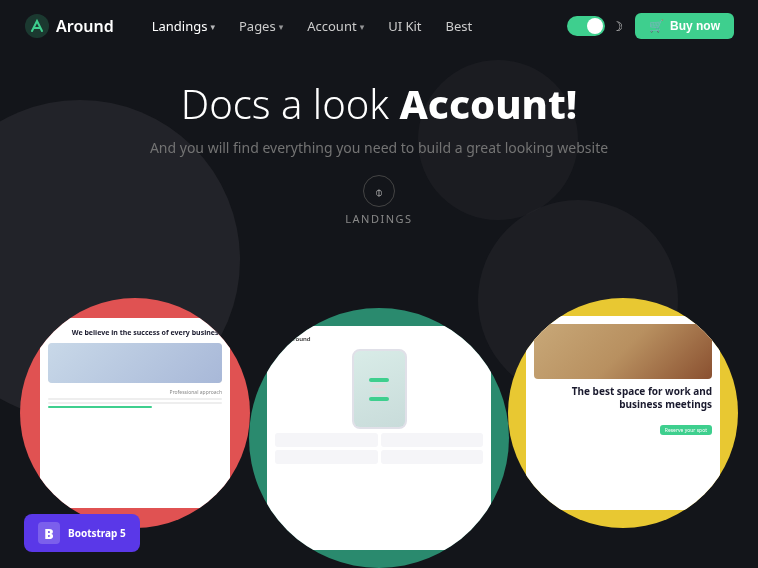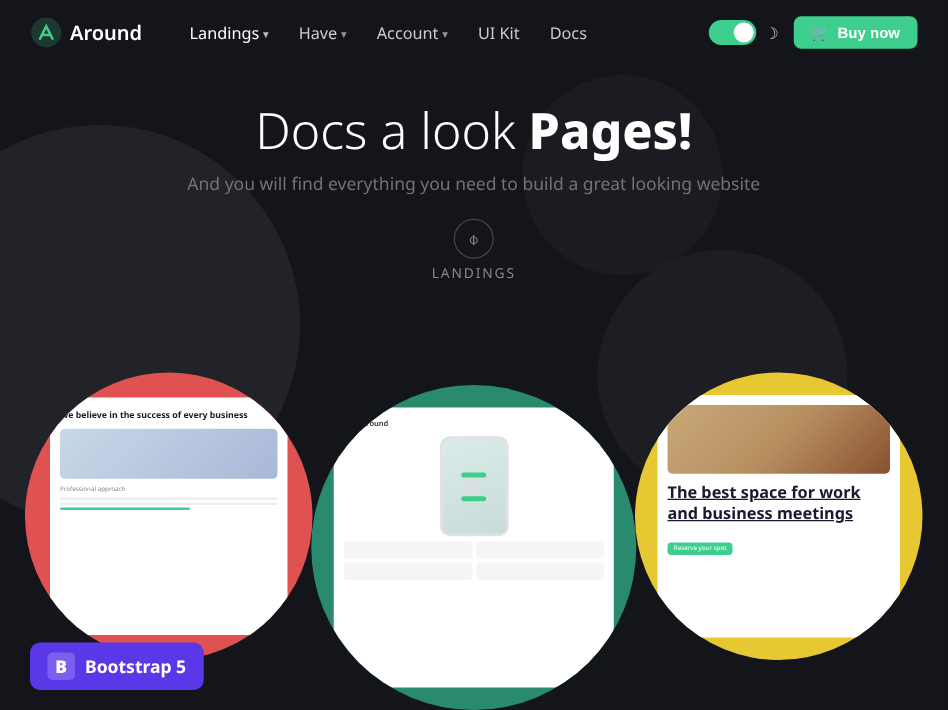--- a/index.html
+++ b/index.html
@@ -437,7 +437,7 @@
       <span class="chevron">▾</span>
     </div>
     <div class="nav-link">
-      <span>Have</span>
+      <span>Pages</span>
       <span class="chevron">▾</span>
     </div>
     <div class="nav-link">

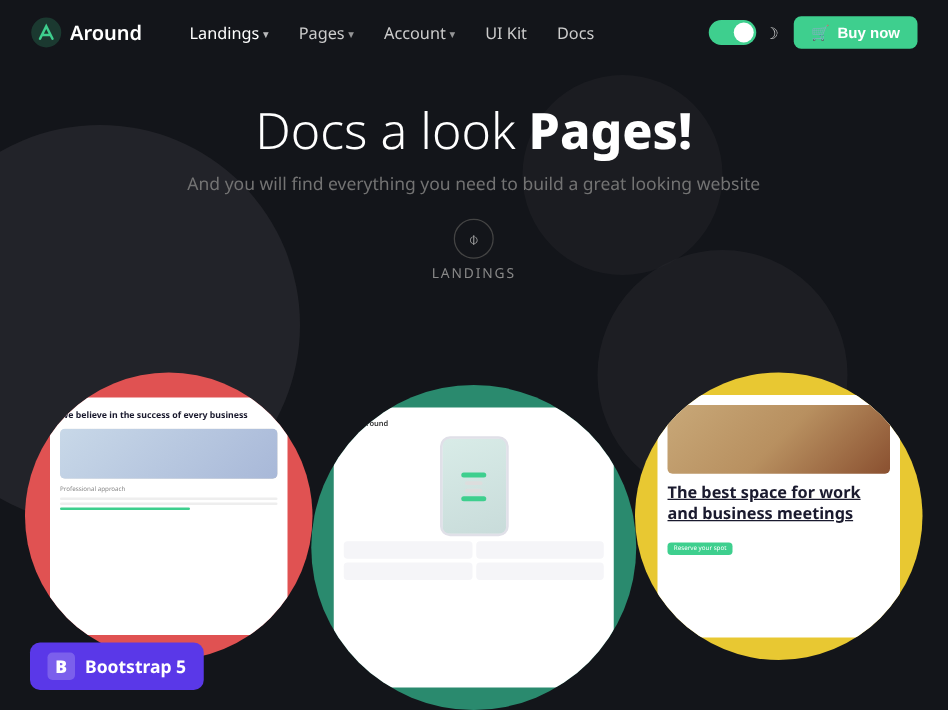--- a/index.html
+++ b/index.html
@@ -448,7 +448,7 @@
       <span>UI Kit</span>
     </div>
     <div class="nav-link">
-      <span>Docs</span>
+      <span>Best</span>
     </div>
   </div>
   <div class="nav-right">

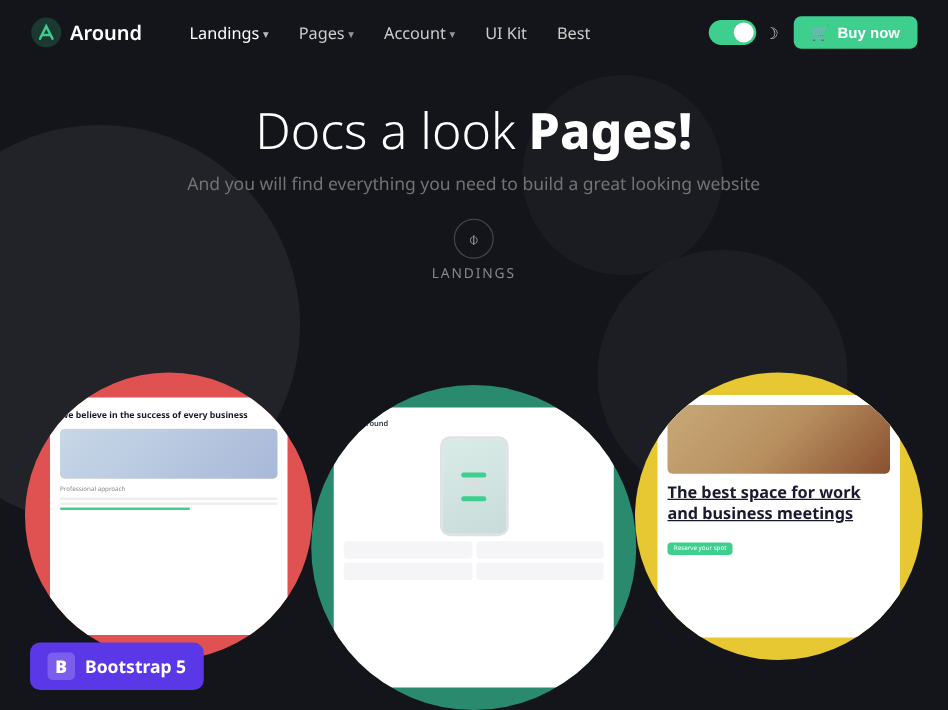--- a/index.html
+++ b/index.html
@@ -465,7 +465,7 @@
 
 <section class="hero">
   <h1 class="hero-title">
-    <span>Docs a look </span><strong>Pages!</strong>
+    <span>Docs a look </span><strong>Account!</strong>
   </h1>
   <p class="hero-subtitle">And you will find everything you need to build a great looking website</p>
   <div class="landings-badge">

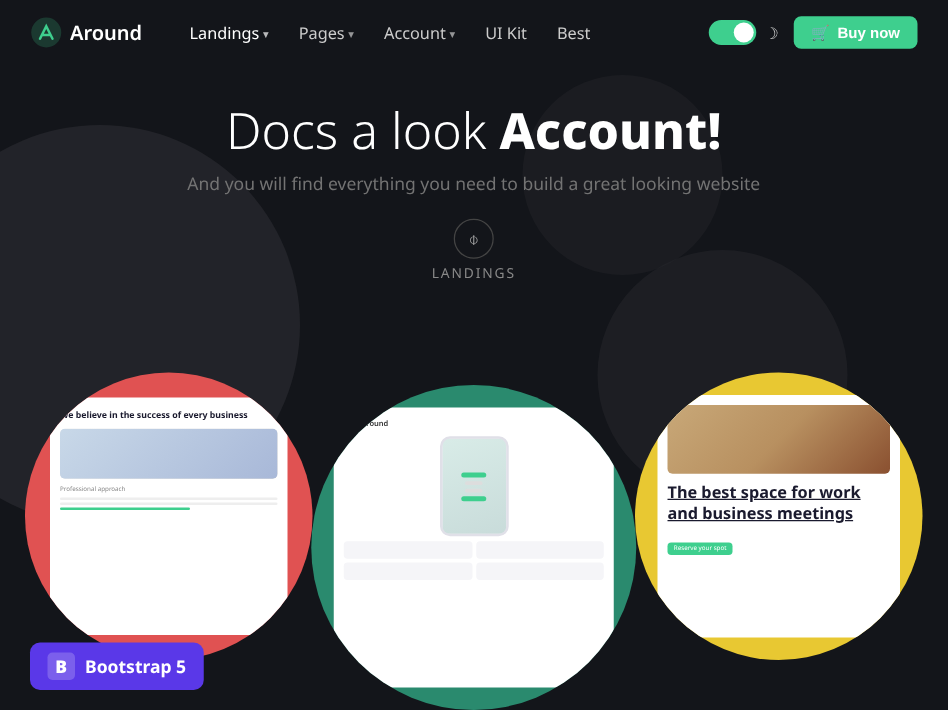--- a/index.html
+++ b/index.html
@@ -184,6 +184,7 @@
       right: 0;
       height: 320px;
       z-index: 6;
+      text-align: right;
     }
 
     

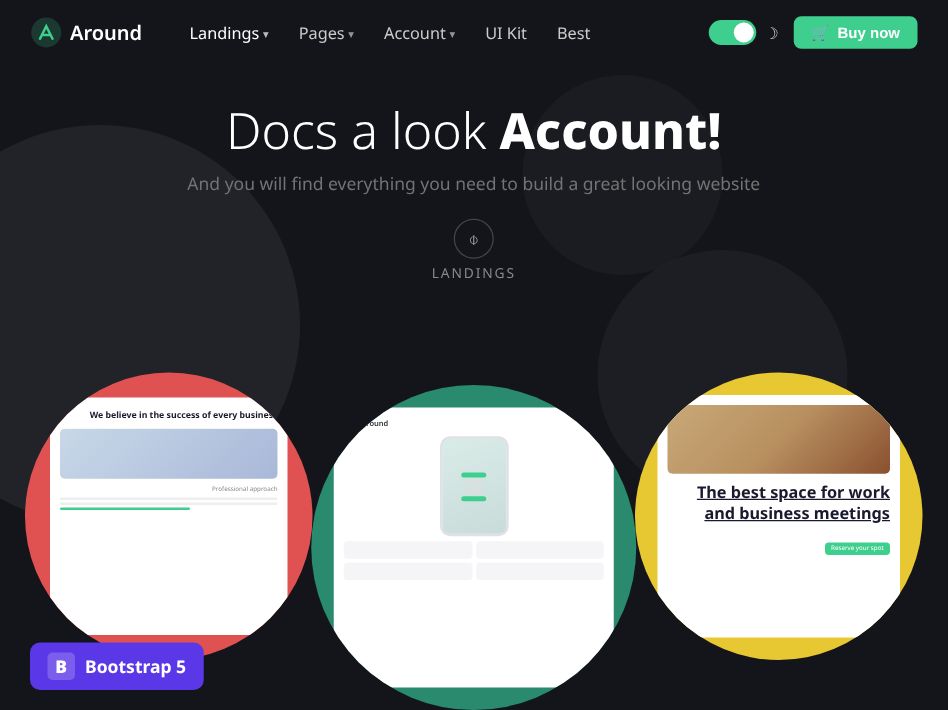--- a/index.html
+++ b/index.html
@@ -369,12 +369,11 @@
       margin-bottom: 6px;
     }
     .card-right-title {
-      font-size: 13px;
+      font-size: 10px;
       font-weight: 700;
       color: #1a1a2e;
       line-height: 1.3;
       margin-bottom: 4px;
-      text-decoration: underline;
     }
     .btn-sm-green {
       background: #3ecf8e;

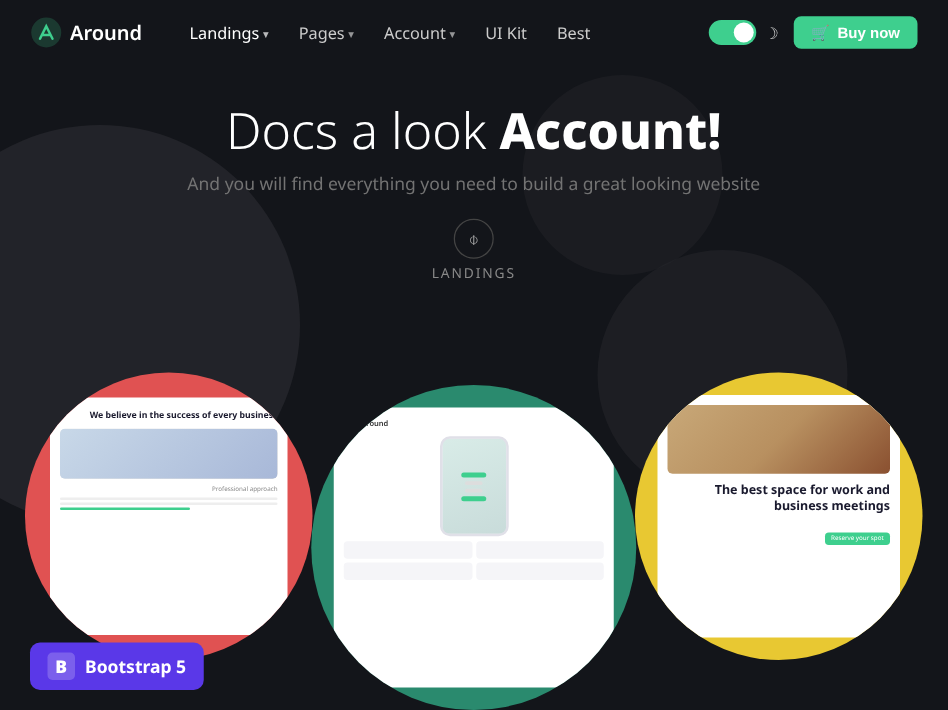--- a/index.html
+++ b/index.html
@@ -409,7 +409,7 @@
       font-size: 14px;
     }
     .bootstrap-label {
-      font-size: 14px;
+      font-size: 10px;
       font-weight: 700;
     }
   </style>

